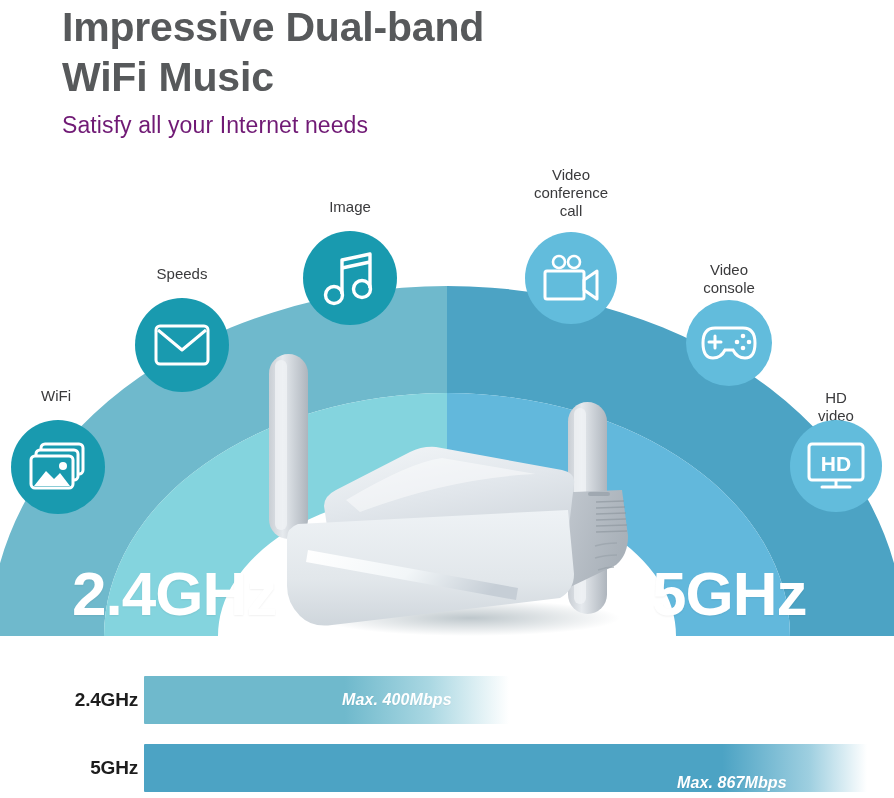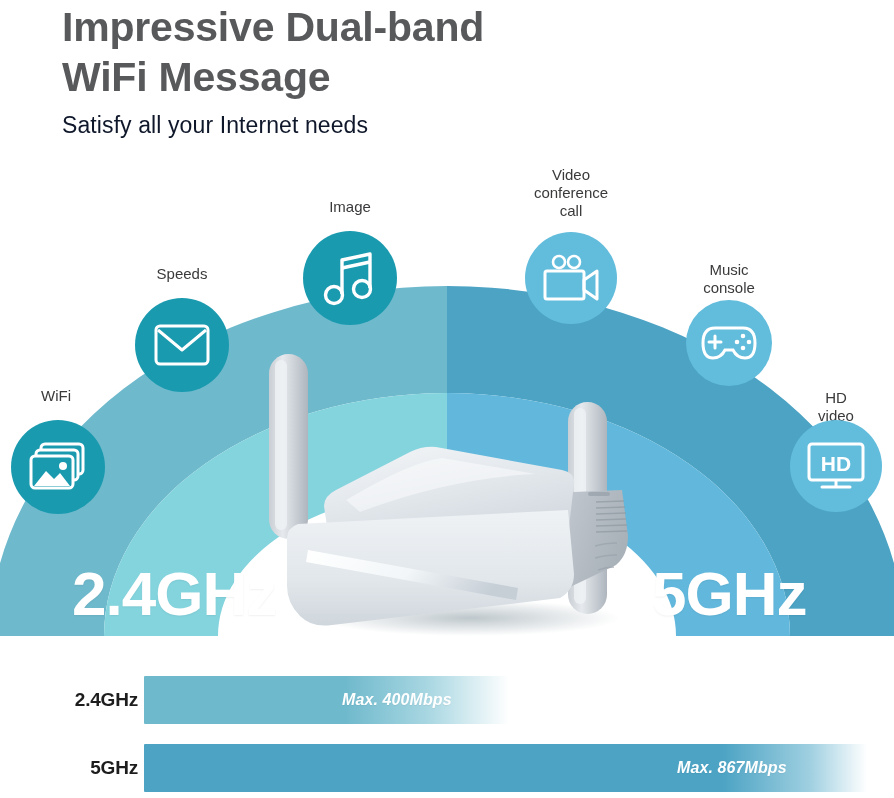--- a/index.html
+++ b/index.html
@@ -346,7 +346,7 @@
 
 <div id="headline-block">
   <h1 id="headline">Impressive Dual-band
-WiFi Message</h1>
+WiFi Music</h1>
   <p id="subheadline">Satisfy all your Internet needs</p>
 </div>
 

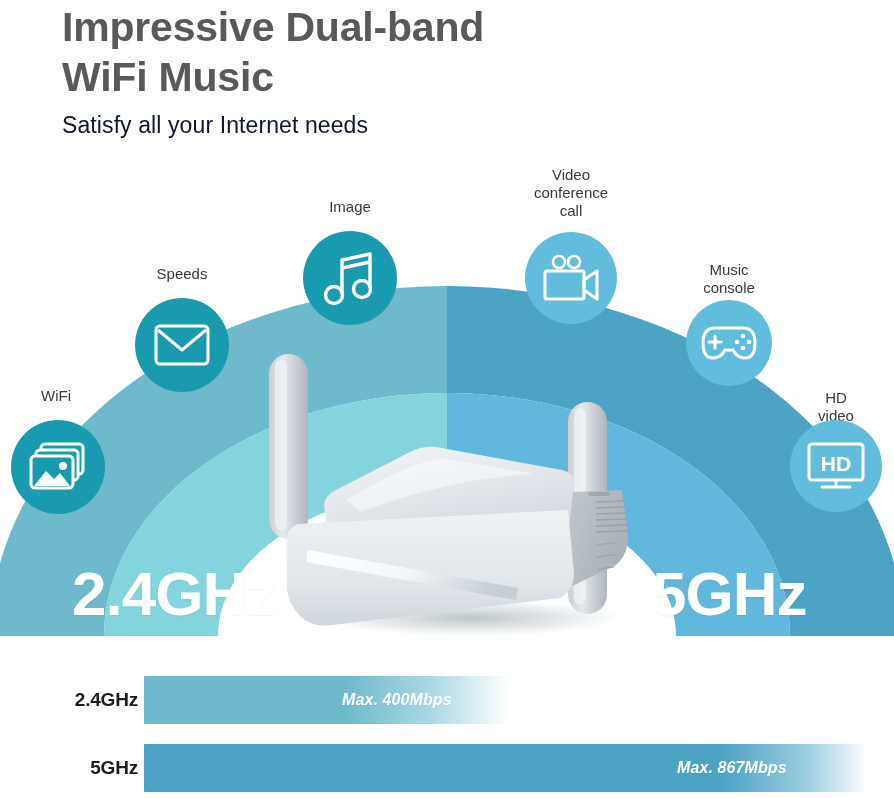--- a/index.html
+++ b/index.html
@@ -35,7 +35,7 @@
   #subheadline {
     font-size: 23px;
     font-weight: normal;
-    color: #0f172a;
+    color: #701a75;
     margin: 10px 0 0 0;
     letter-spacing: 0.1px;
   }

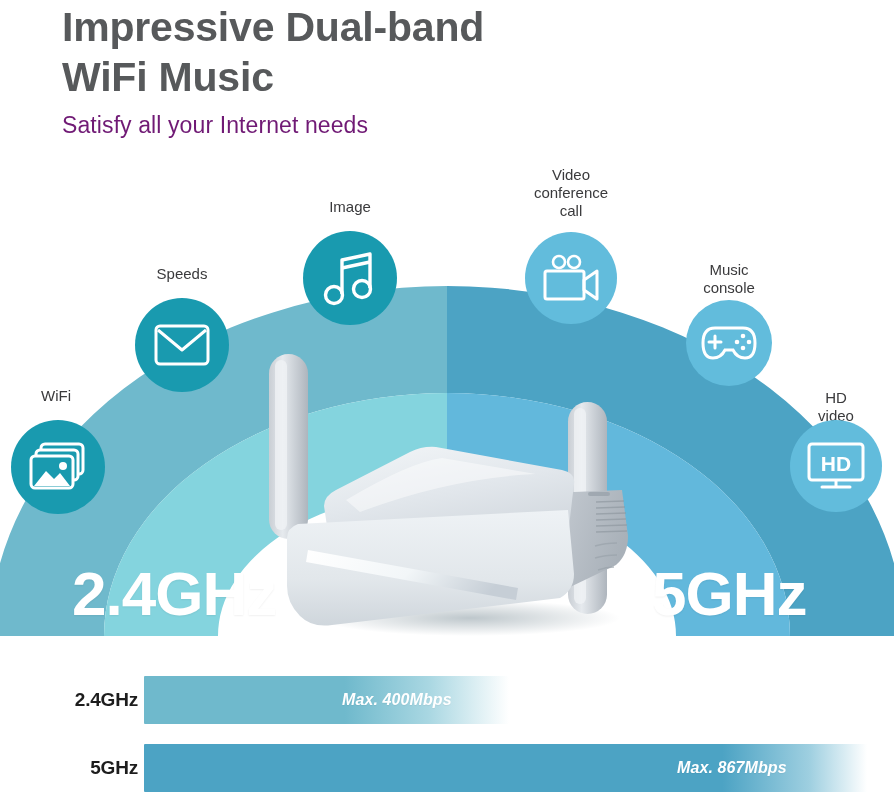--- a/index.html
+++ b/index.html
@@ -297,7 +297,7 @@
 </div>
 
 <div class="feature">
-  <div class="feature-label" style="left:729px; top:261px;">Music console</div>
+  <div class="feature-label" style="left:729px; top:261px;">Video console</div>
   <div class="bubble" style="left:729px; top:300px; width:86px; height:86px; background:#62bcdc;">
     <svg width="56" height="34" viewBox="0 0 56 34">
       <path d="M14 2 H42 Q54 2 54 17 Q54 32 44 32 Q36 32 32 24 H24 Q20 32 12 32 Q2 32 2 17 Q2 2 14 2 Z" fill="none" stroke="#ffffff" stroke-width="3"></path>

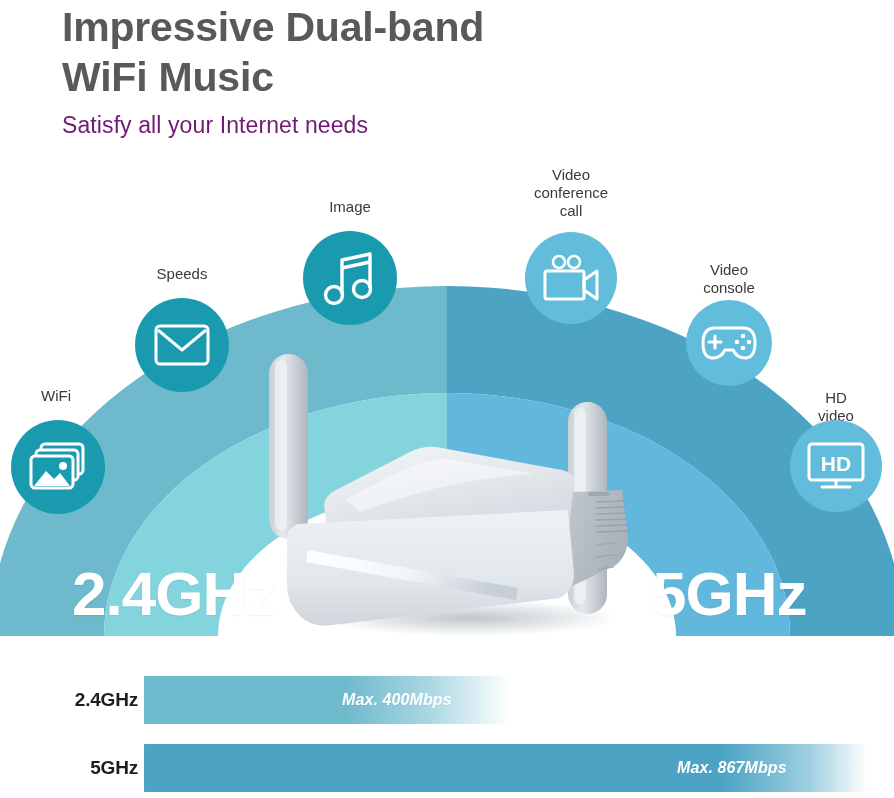--- a/index.html
+++ b/index.html
@@ -338,7 +338,7 @@
     <div class="bar-cat" style="top:13px;">5GHz</div>
     <div class="bar-track" style="top:0; width:723px; height:48px;">
       <div class="bar-fill" style="background:linear-gradient(to right,#4ca3c4 0%,#4ca3c4 80%,#9ecfe0 92%,#ffffff 100%);">
-        <span class="bar-value" style="left:533px; top:15px;">Max. 867Mbps</span>
+        <span class="bar-value" style="left:533px; top:30px;">Max. 867Mbps</span>
       </div>
     </div>
   </div>

